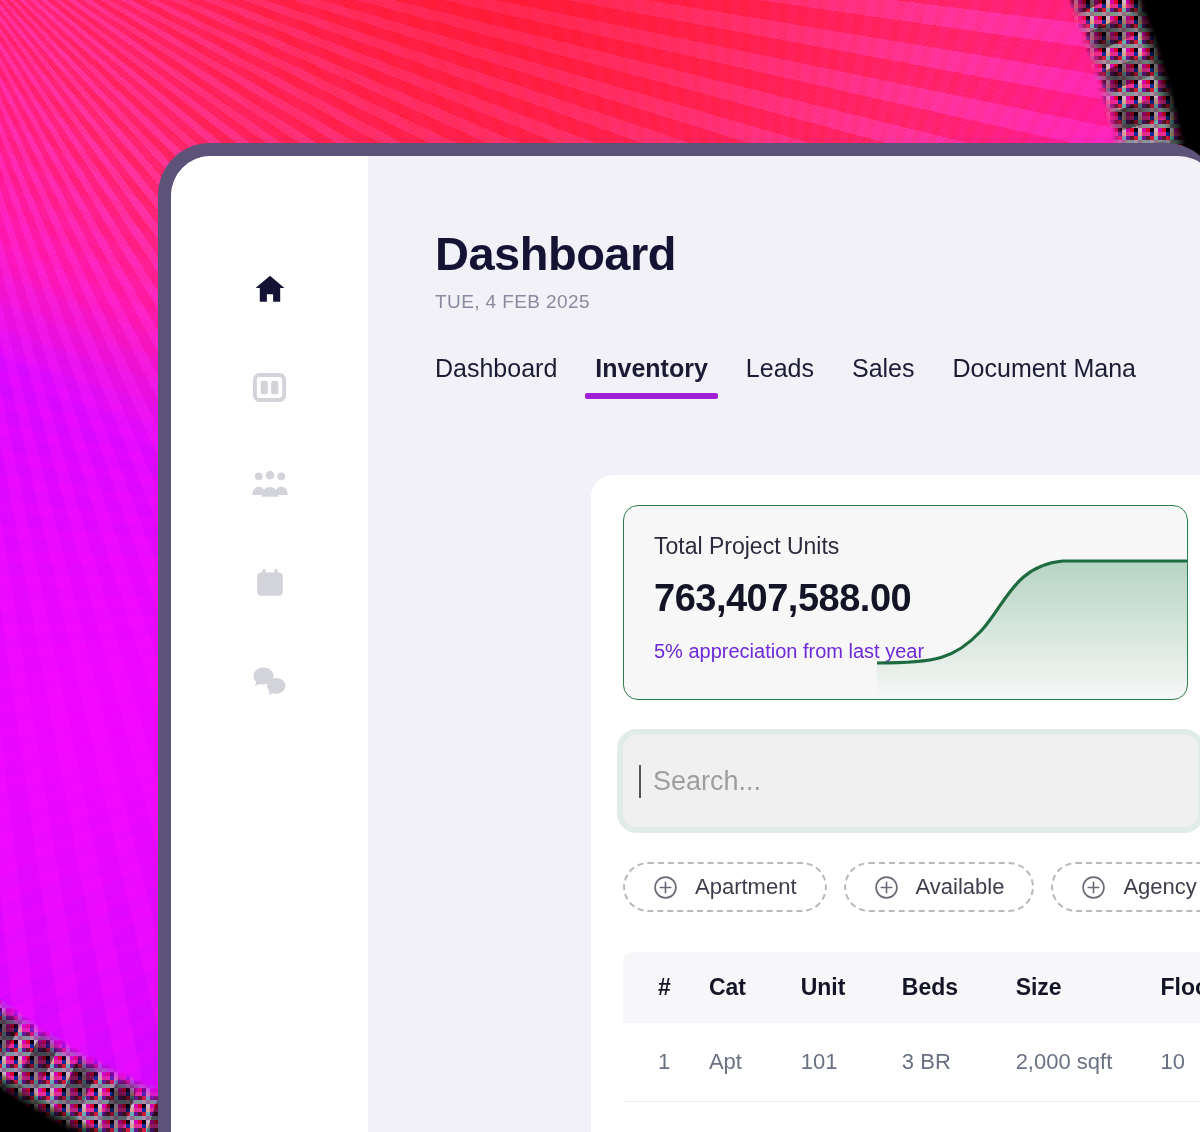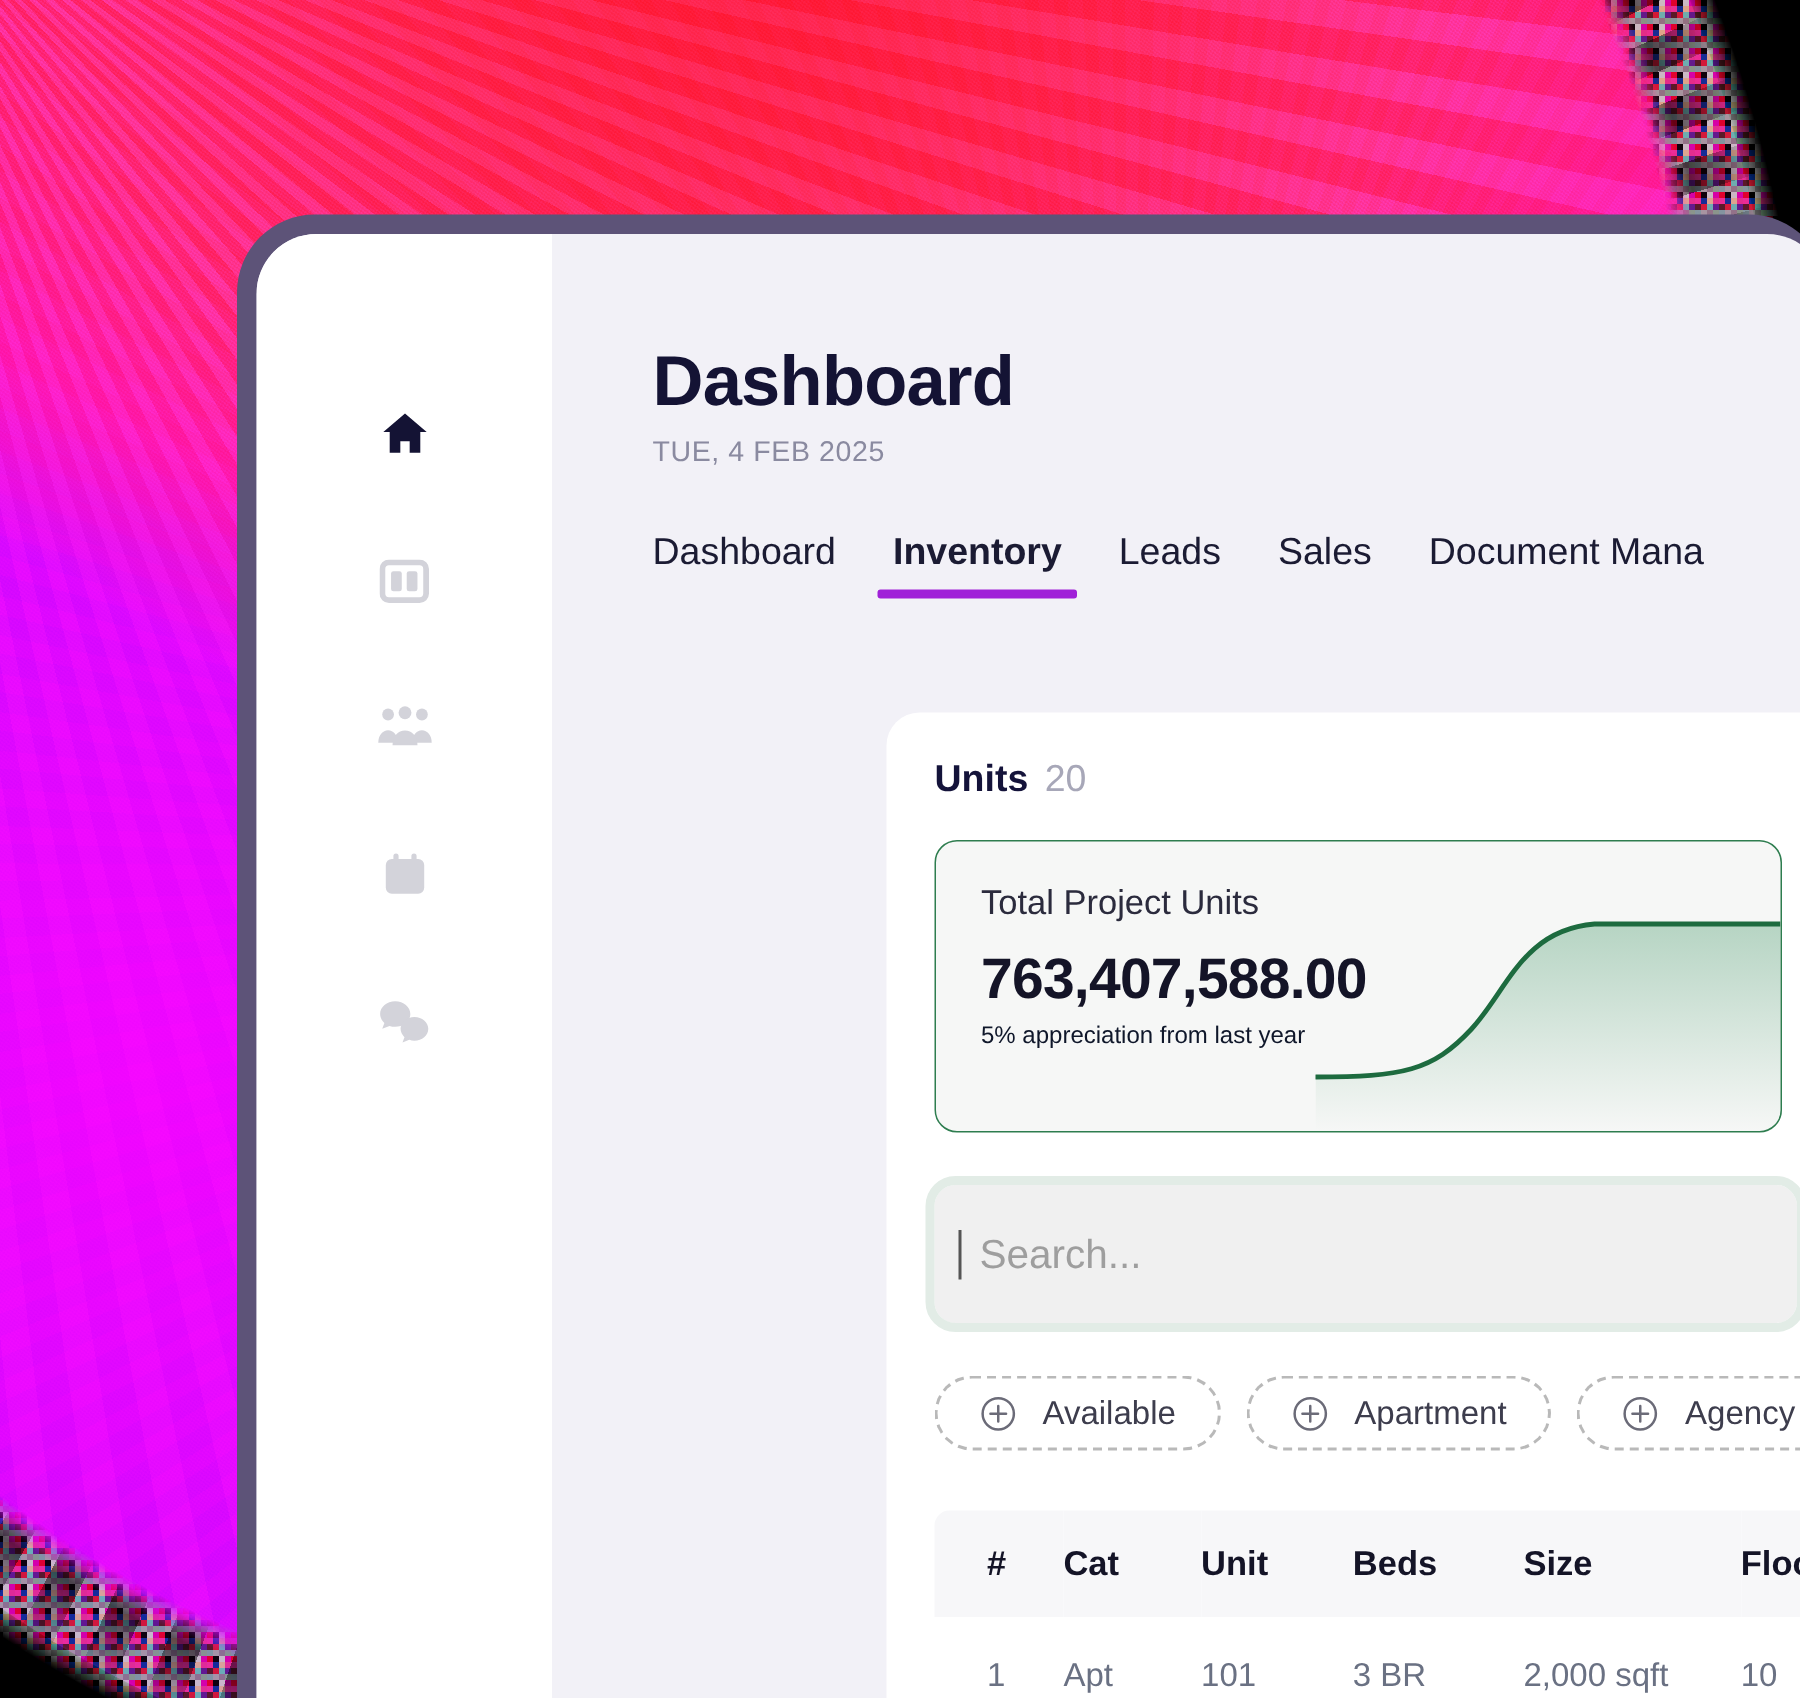--- a/index.html
+++ b/index.html
@@ -272,10 +272,6 @@
           <div class="stat-row">
 
             <div class="stat-col">
-              <div class="stat-head">
-                <span class="stat-head-label">Units</span>
-                <span class="stat-head-value">20</span>
-              </div>
               <div class="card">
                 <div class="card-title">Total Project Units</div>
                 <div class="card-value">763,407,588.00</div>

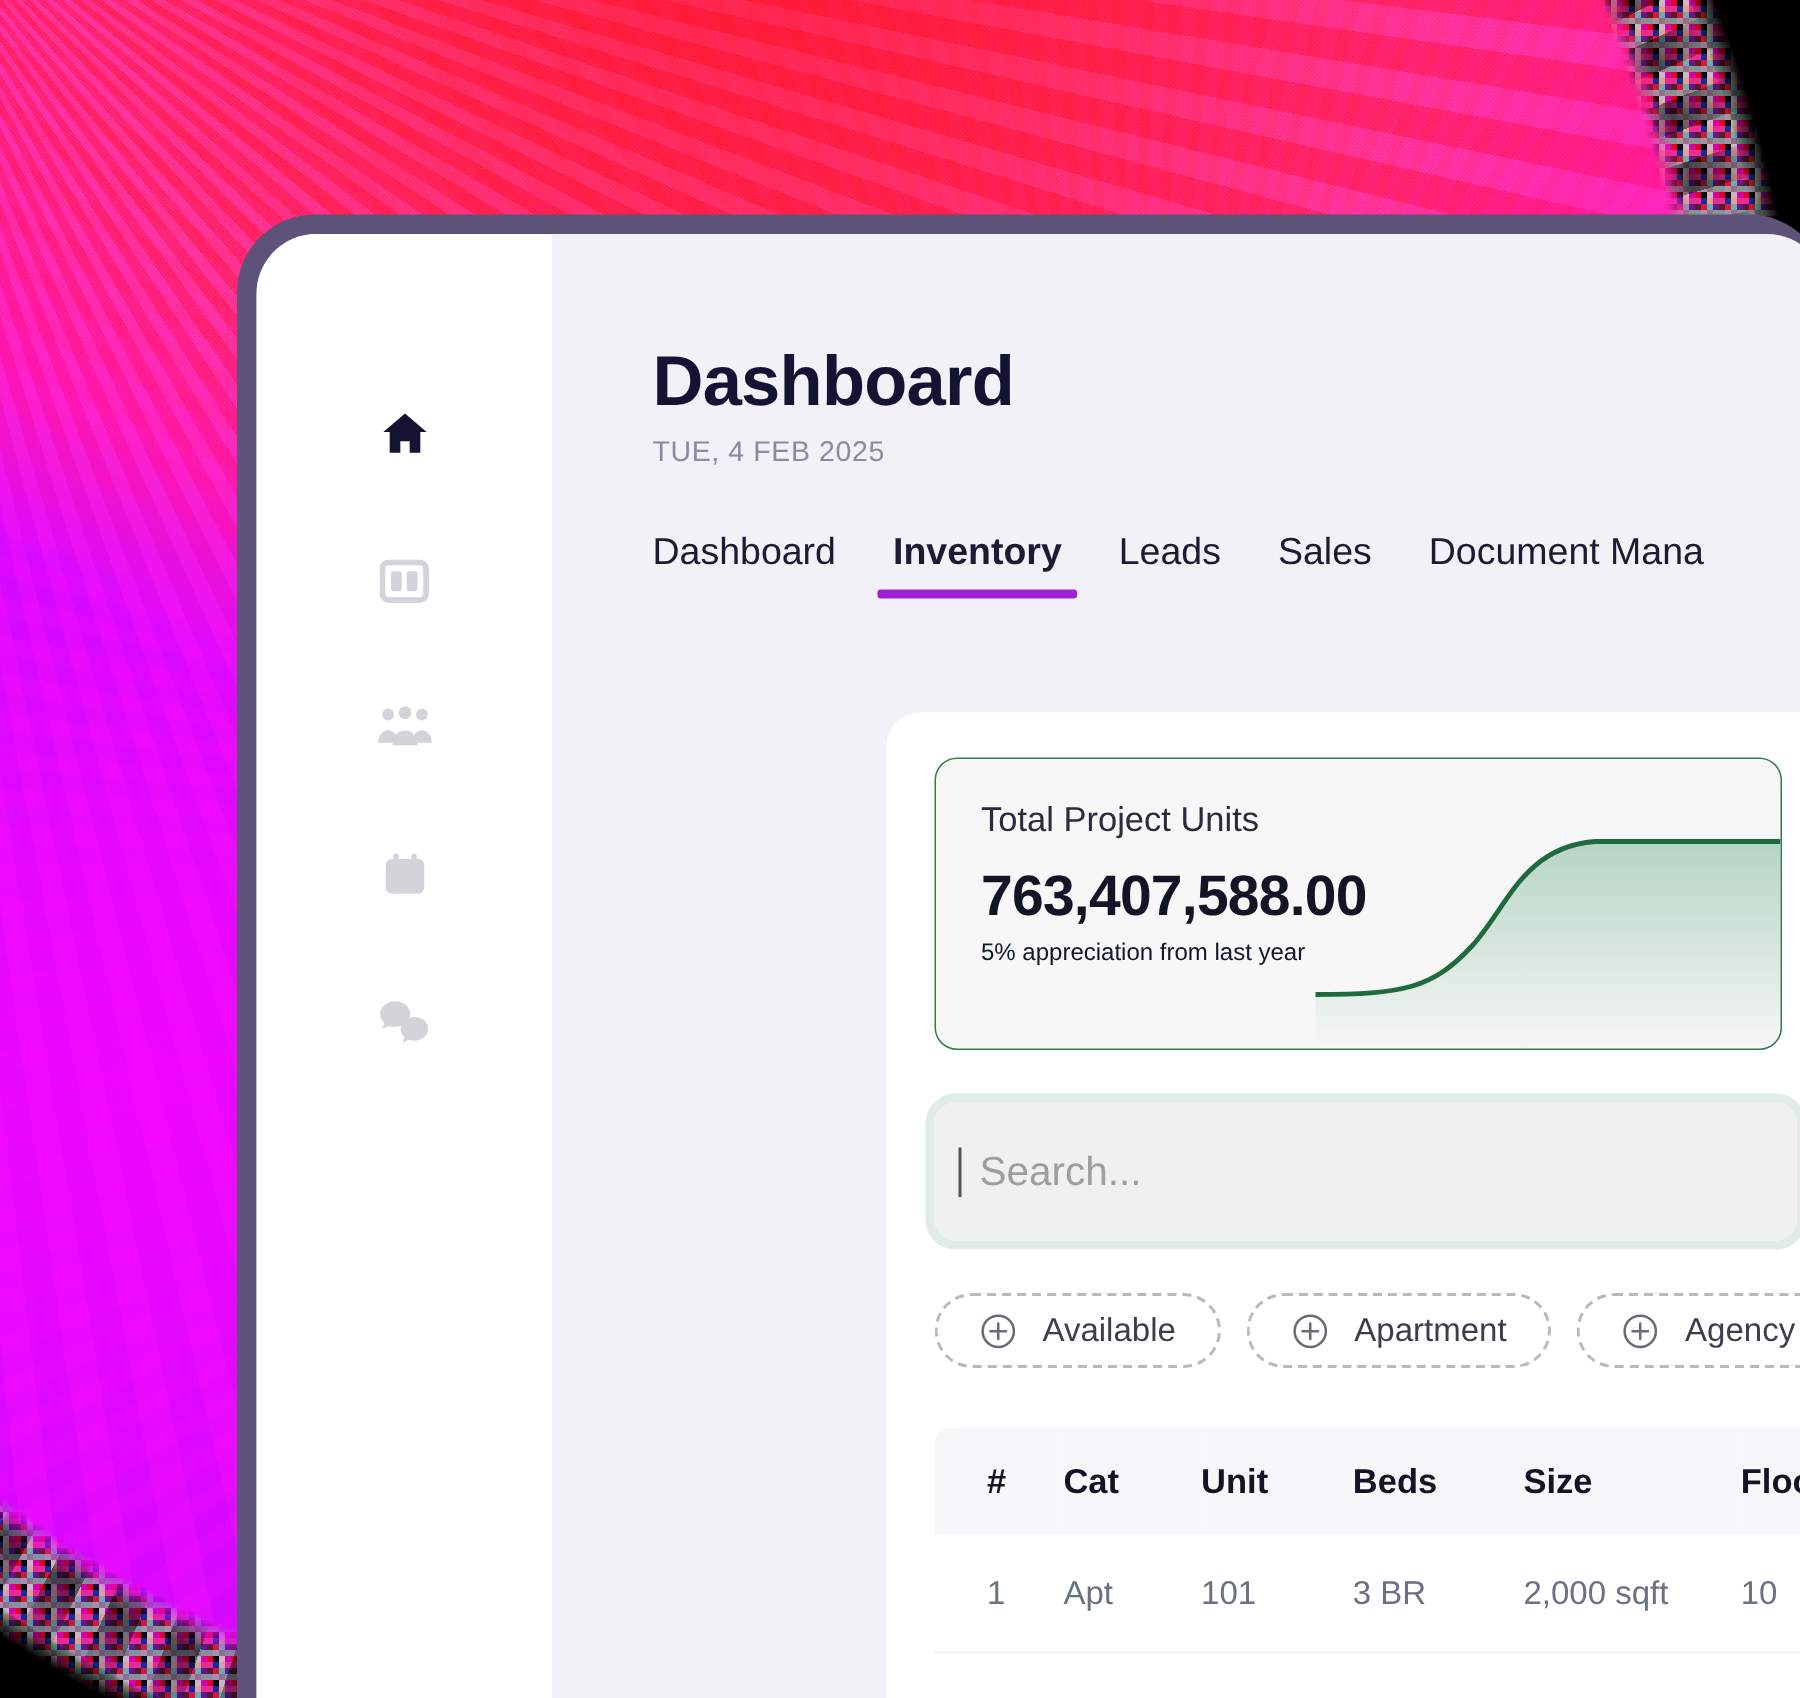--- a/index.html
+++ b/index.html
@@ -147,7 +147,7 @@
   }
   .card-title { font-size: 23px; color: #2b2b3d; }
   .card-value { margin-top: 17px; font-size: 38px; font-weight: 700; color: #141427; letter-spacing: -.5px; white-space: nowrap; }
-  .card-sub { margin-top: 7px; font-size: 16px; color: #0f172a; white-space: nowrap; }
+  .card-sub { margin-top: 20px; font-size: 20px; color: #6d28d9; white-space: nowrap; }
   .spark { position: absolute; right: 0; bottom: 0; width: 310px; height: 160px; pointer-events: none; }
 
   .search-wrap { margin-top: 35px; margin-right: 80px; }

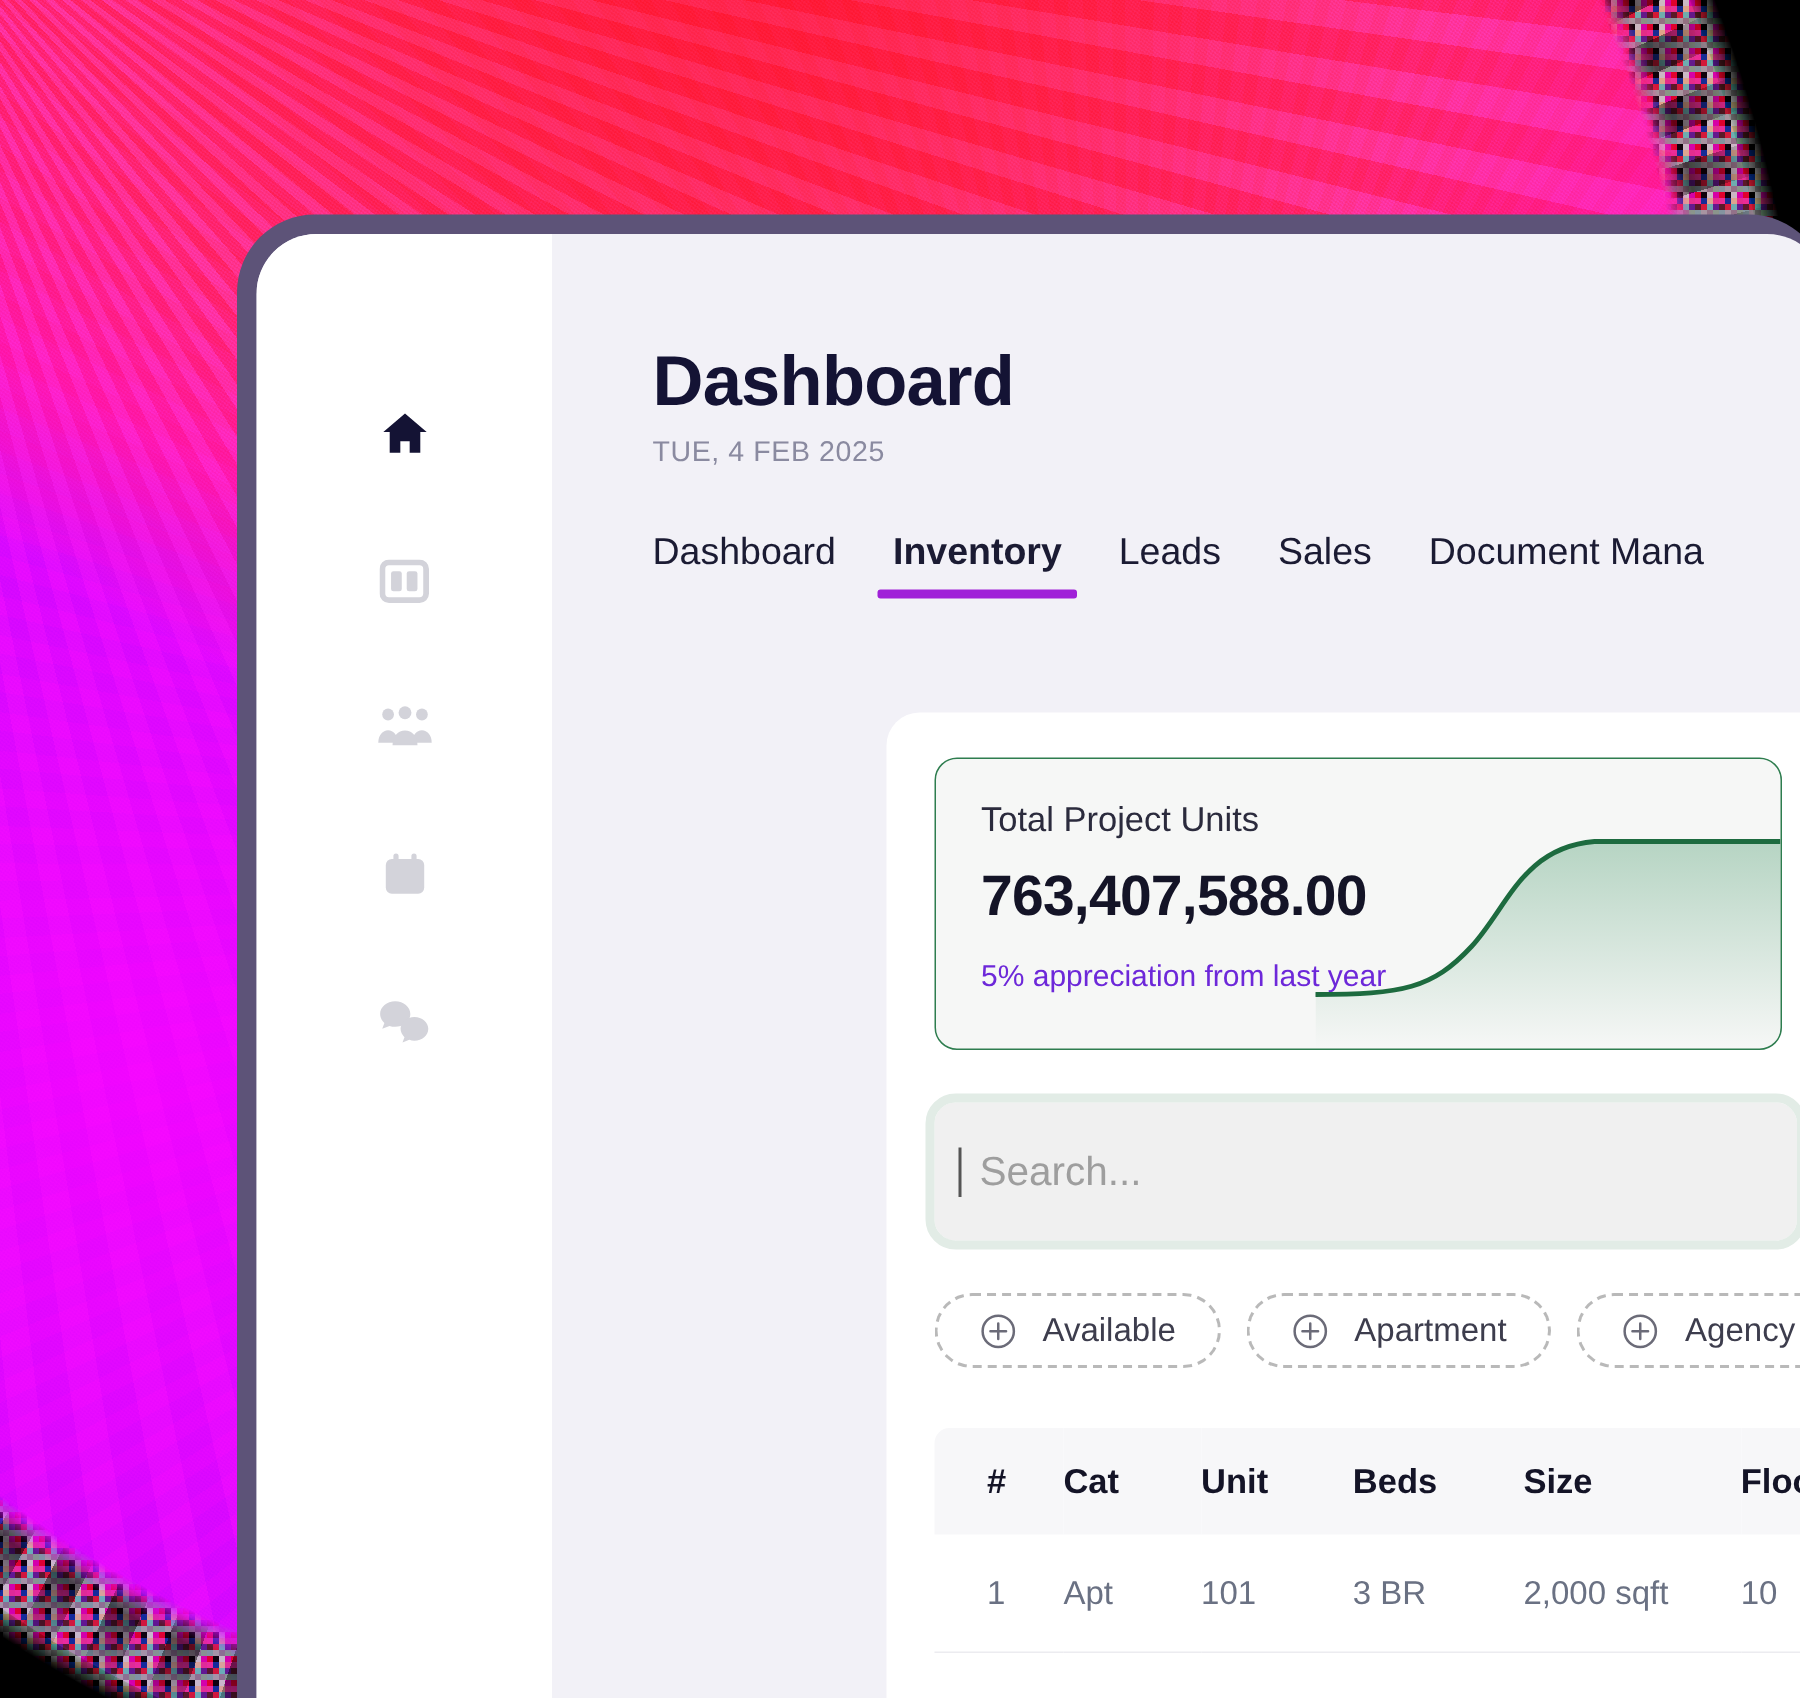--- a/index.html
+++ b/index.html
@@ -306,7 +306,7 @@
                   <path d="M12 7v10M7 12h10" stroke="#6b6b78" stroke-width="1.6" stroke-linecap="round"></path>
                 </svg>
               </span>
-              <span>Available</span>
+              <span>Apartment</span>
             </div>
             <div class="chip">
               <span class="plus">
@@ -315,7 +315,7 @@
                   <path d="M12 7v10M7 12h10" stroke="#6b6b78" stroke-width="1.6" stroke-linecap="round"></path>
                 </svg>
               </span>
-              <span>Apartment</span>
+              <span>Available</span>
             </div>
             <div class="chip">
               <span class="plus">

